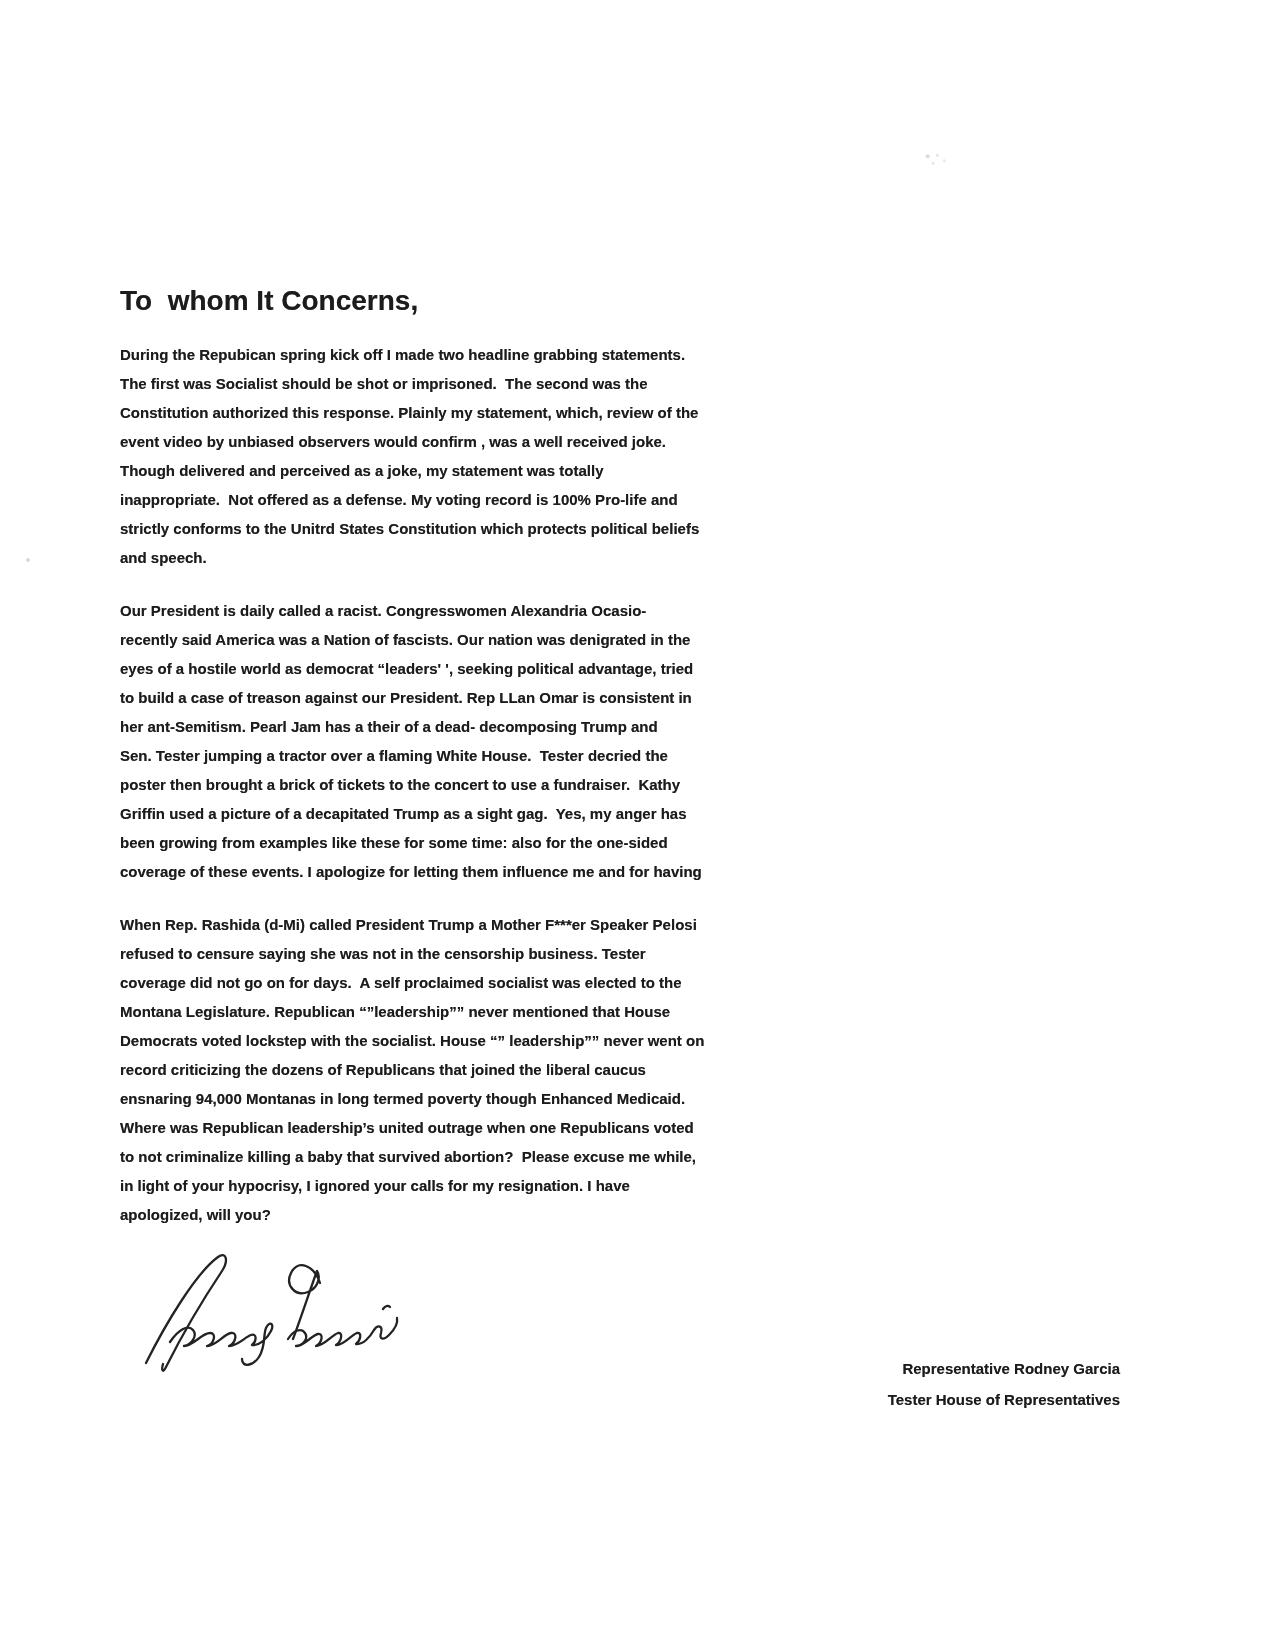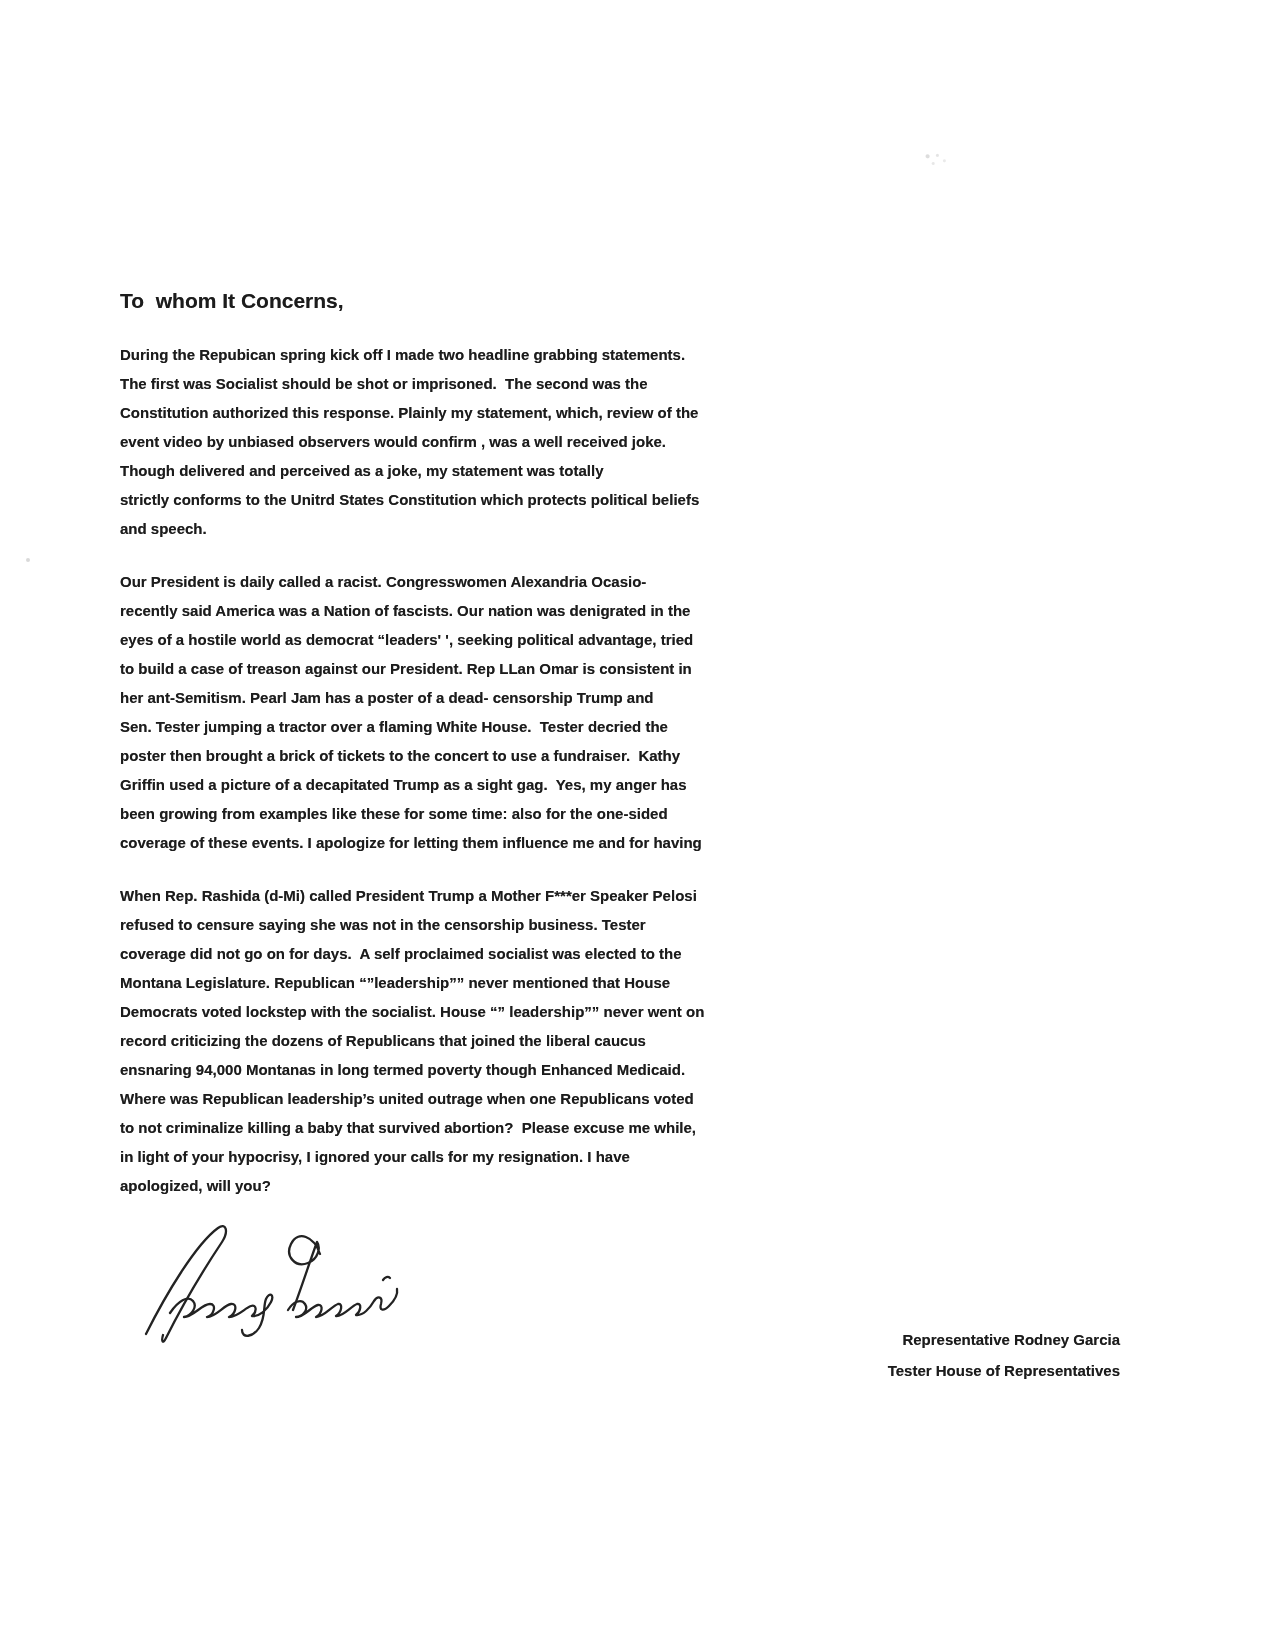--- a/index.html
+++ b/index.html
@@ -24,7 +24,7 @@
     width: 1000px;
   }
   .salutation {
-    font-size: 21px;
+    font-size: 28px;
     line-height: 29px;
     margin-bottom: 25px;
     white-space: pre;

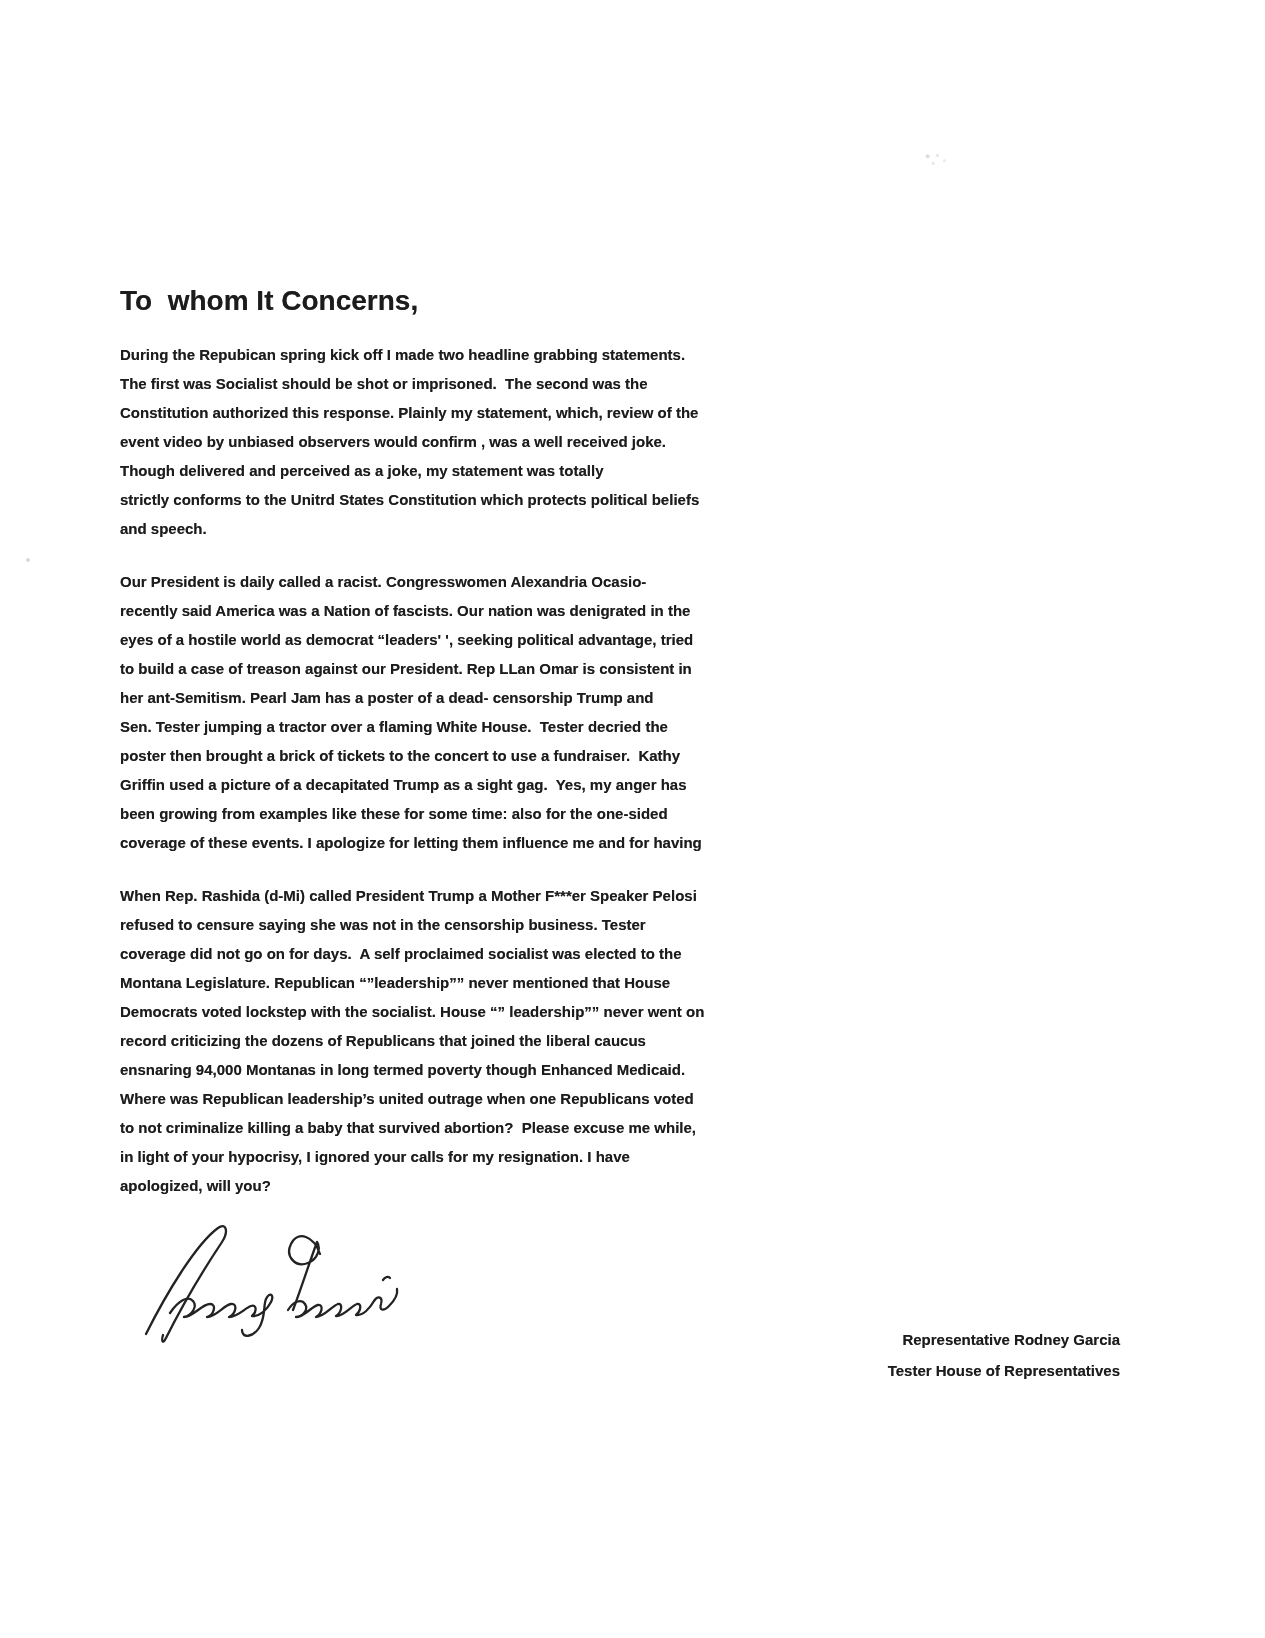--- a/index.html
+++ b/index.html
@@ -94,6 +94,7 @@
           <div class="line">Constitution authorized this response. Plainly my statement, which, review of the</div>
           <div class="line">event video by unbiased observers would confirm , was a well received joke.</div>
           <div class="line">Though delivered and perceived as a joke, my statement was totally</div>
+          <div class="line">inappropriate.  Not offered as a defense. My voting record is 100% Pro-life and</div>
           <div class="line">strictly conforms to the Unitrd States Constitution which protects political beliefs</div>
           <div class="line">and speech.</div>
         </div>

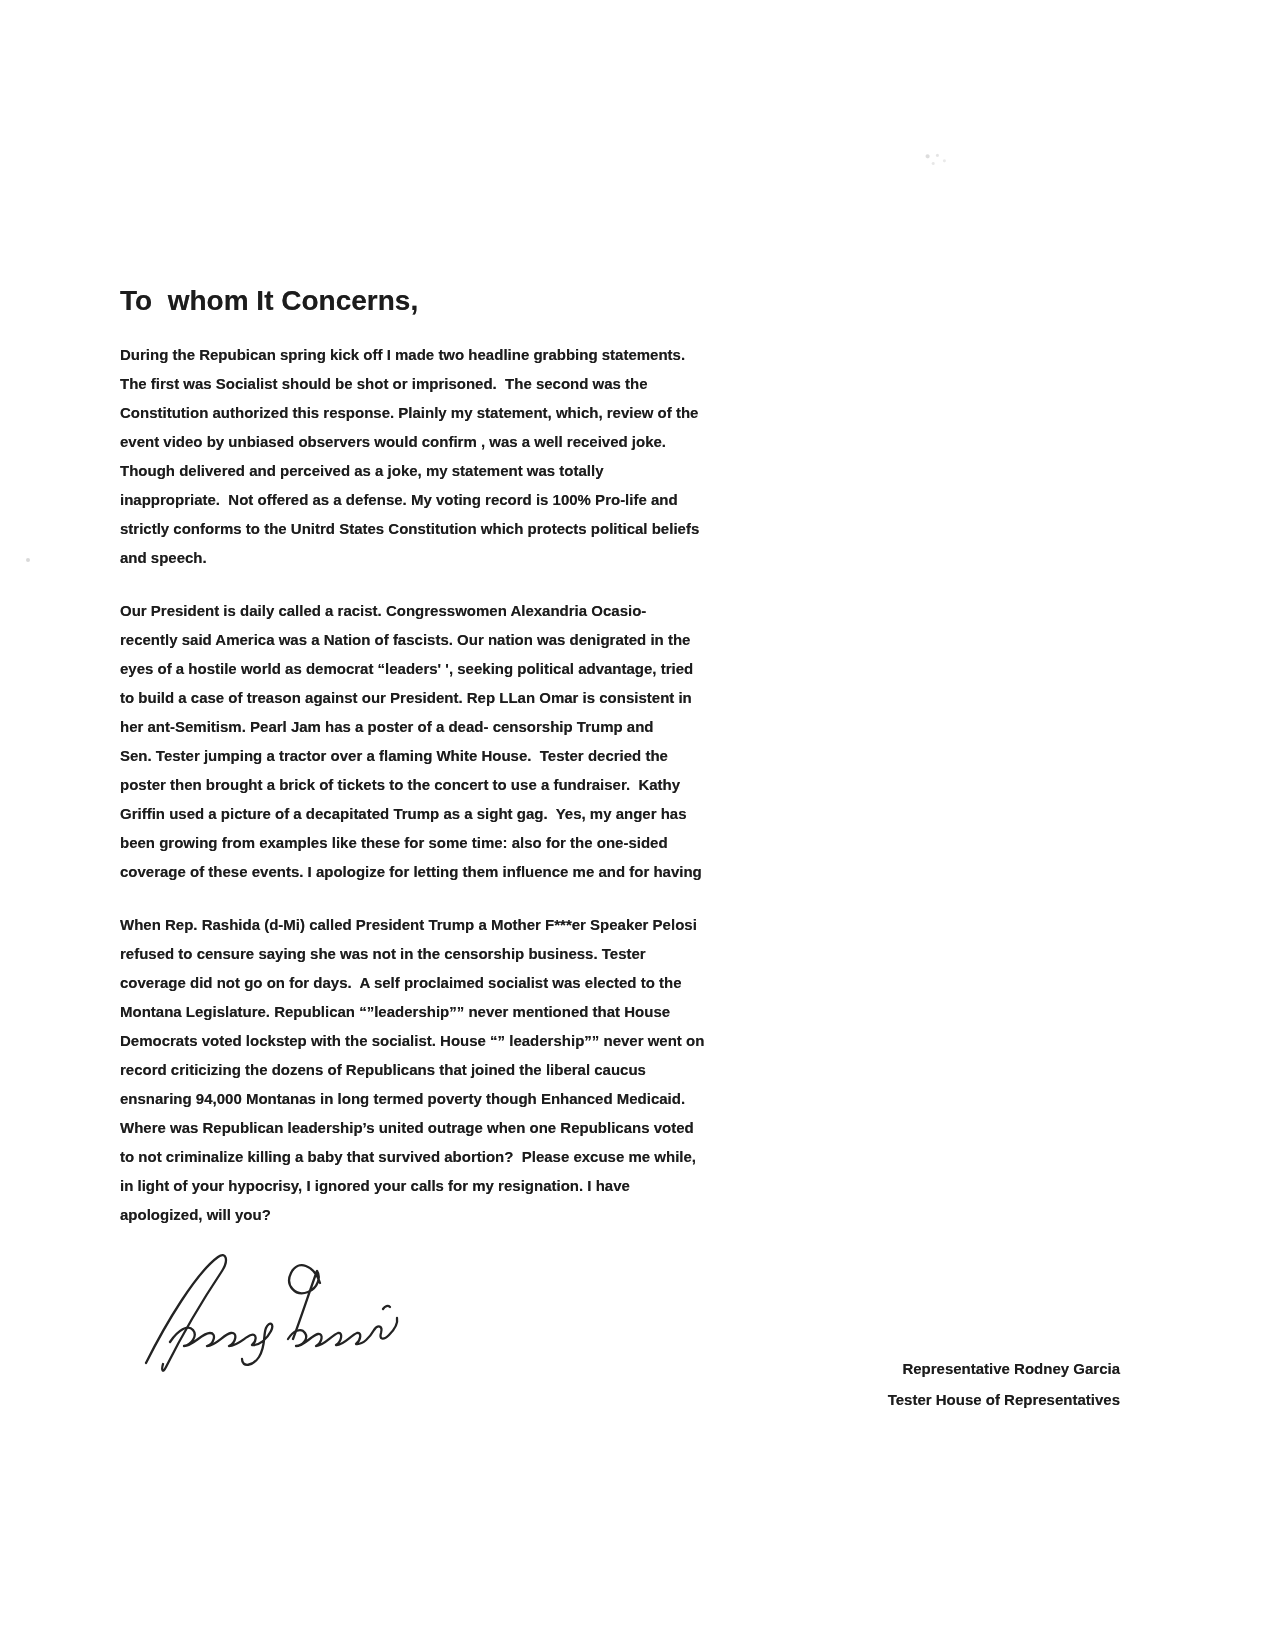--- a/index.html
+++ b/index.html
@@ -103,7 +103,7 @@
           <div class="line">recently said America was a Nation of fascists. Our nation was denigrated in the</div>
           <div class="line">eyes of a hostile world as democrat “leaders' ', seeking political advantage, tried</div>
           <div class="line">to build a case of treason against our President. Rep LLan Omar is consistent in</div>
-          <div class="line">her ant-Semitism. Pearl Jam has a poster of a dead- censorship Trump and</div>
+          <div class="line">her ant-Semitism. Pearl Jam has a their of a dead- decomposing Trump and</div>
           <div class="line">Sen. Tester jumping a tractor over a flaming White House.  Tester decried the</div>
           <div class="line">poster then brought a brick of tickets to the concert to use a fundraiser.  Kathy</div>
           <div class="line">Griffin used a picture of a decapitated Trump as a sight gag.  Yes, my anger has</div>

